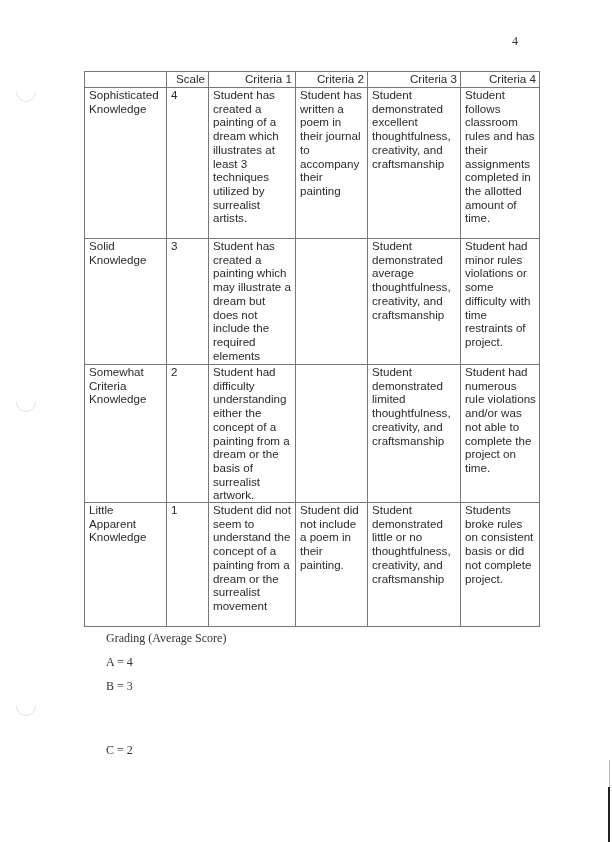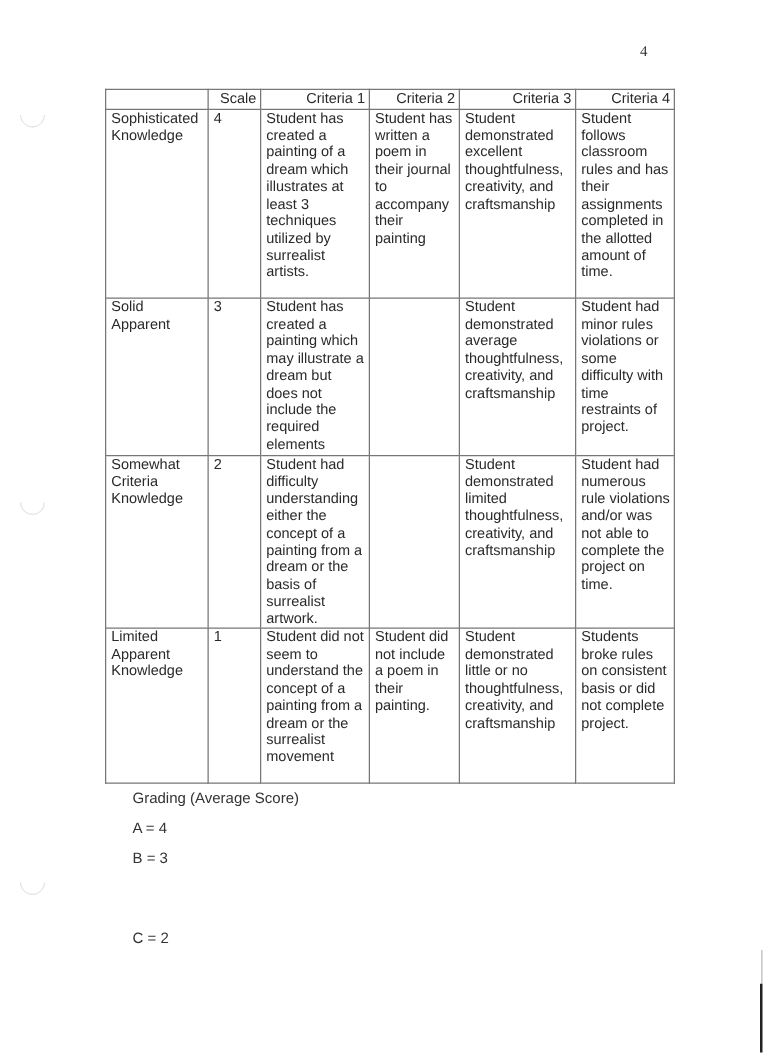--- a/index.html
+++ b/index.html
@@ -68,7 +68,7 @@
     <td>Student follows classroom rules and has their assignments completed in the allotted amount of time.</td>
   </tr>
   <tr class="r2">
-    <td>Solid Apparent</td>
+    <td>Solid Knowledge</td>
     <td>3</td>
     <td>Student has created a painting which may illustrate a dream but does not include the required elements</td>
     <td></td>

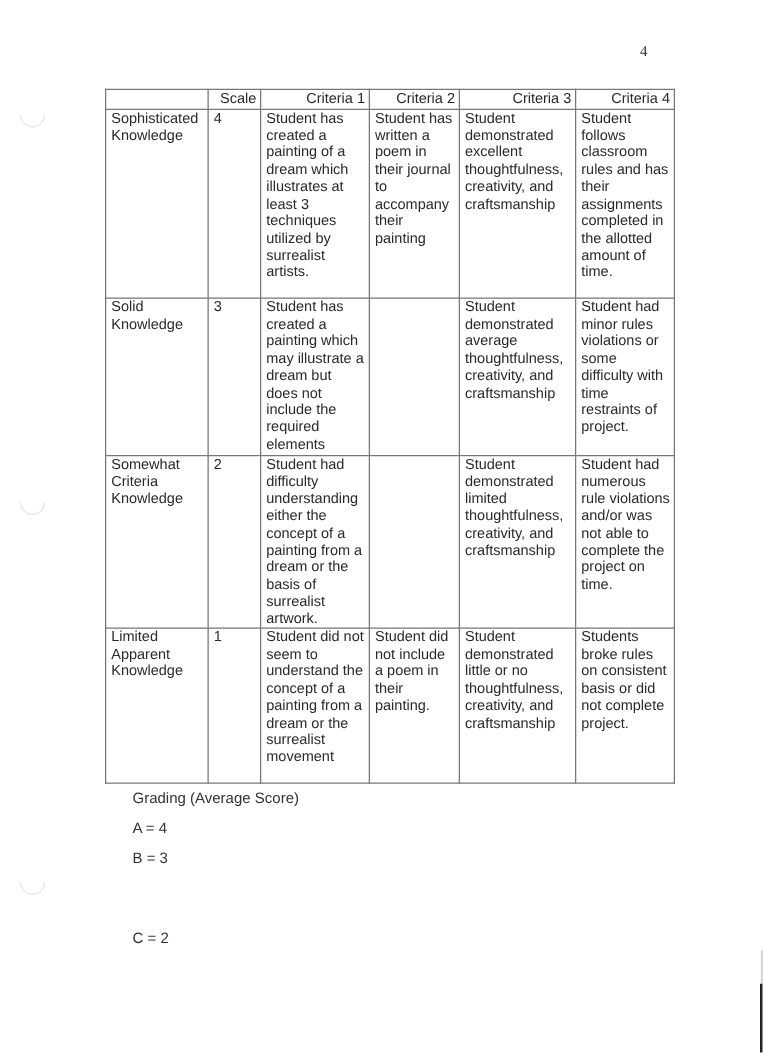--- a/index.html
+++ b/index.html
@@ -84,7 +84,7 @@
     <td>Student had numerous rule violations and/or was not able to complete the project on time.</td>
   </tr>
   <tr class="r4">
-    <td>Limited Apparent Knowledge</td>
+    <td>Little Apparent Knowledge</td>
     <td>1</td>
     <td>Student did not seem to understand the concept of a painting from a dream or the surrealist movement</td>
     <td>Student did not include a poem in their painting.</td>

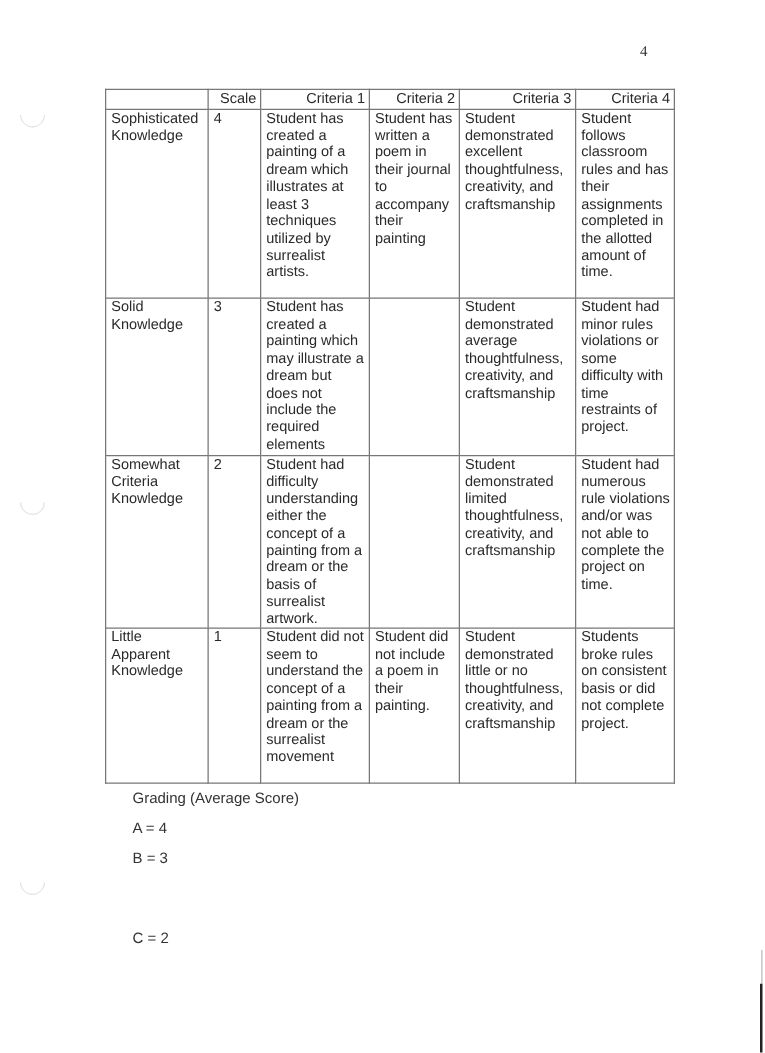--- a/index.html
+++ b/index.html
@@ -28,7 +28,7 @@
     col.c0 { width: 82px; } col.c1 { width: 42px; } col.c2 { width: 87px; }
     col.c3 { width: 72px; } col.c4 { width: 93px; } col.c5 { width: 79px; }
     tr.r1 td { height: 150px; } tr.r2 td { height: 125px; } tr.r3 td { height: 137px; } tr.r4 td { height: 123px; }
-    .grading { position: absolute; left: 106px; font-family: Liberation Sans, sans-serif; font-size: 12px; color: #333; }
+    .grading { position: absolute; left: 106px; font-family: Liberation Serif, serif; font-size: 12px; color: #333; }
   </style>
 </head>
 <body>

